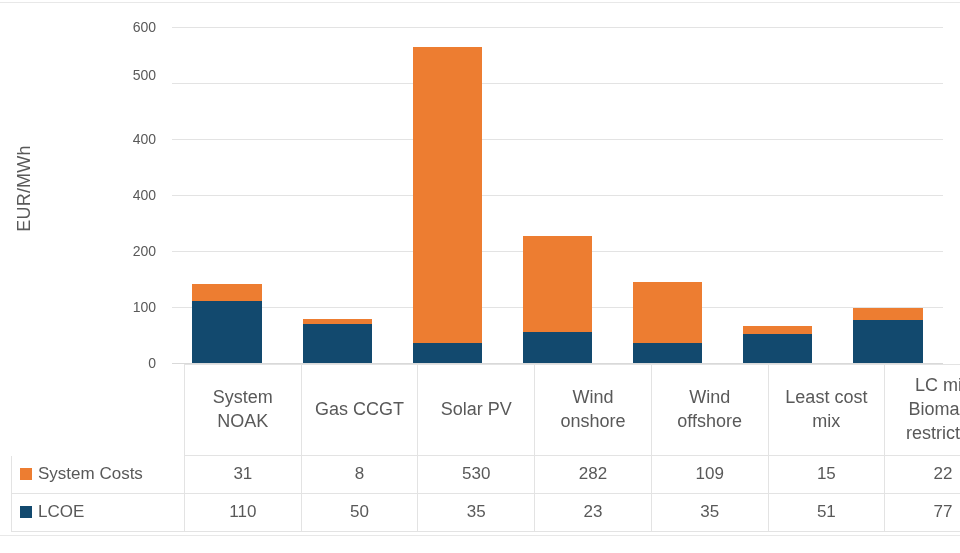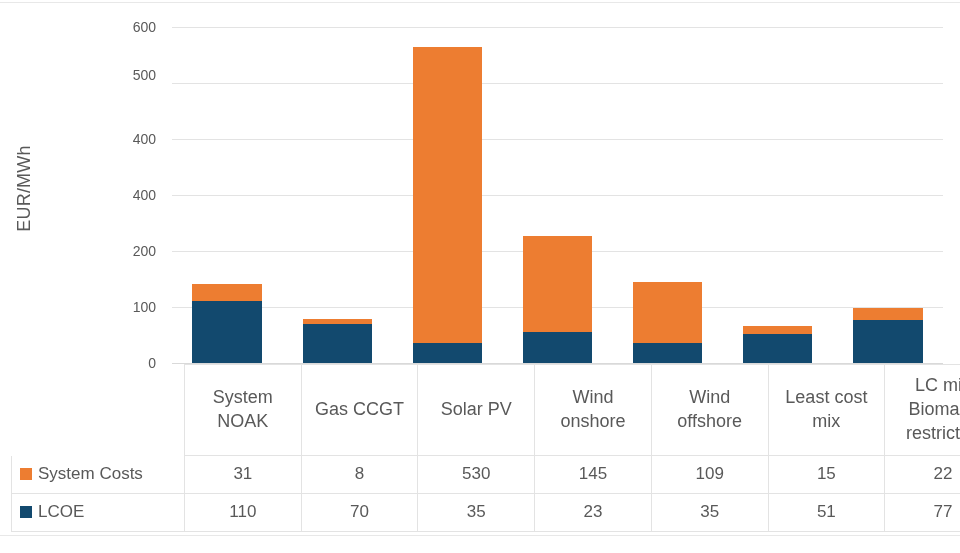--- a/index.html
+++ b/index.html
@@ -288,7 +288,7 @@
           <td>31</td>
           <td>8</td>
           <td>530</td>
-          <td>145</td>
+          <td>282</td>
           <td>109</td>
           <td>15</td>
           <td>22</td>

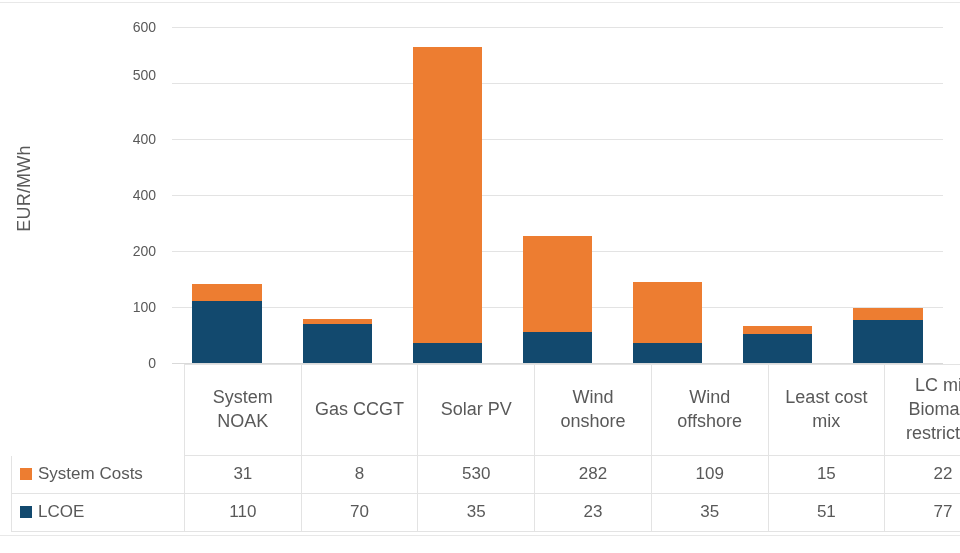--- a/index.html
+++ b/index.html
@@ -296,7 +296,7 @@
         <tr class="row-data">
           <td class="label-cell"><span class="swatch" style="background: rgb(18, 73, 110);"></span><span class="legend-text">LCOE</span></td>
           <td>110</td>
-          <td>70</td>
+          <td>50</td>
           <td>35</td>
           <td>23</td>
           <td>35</td>

